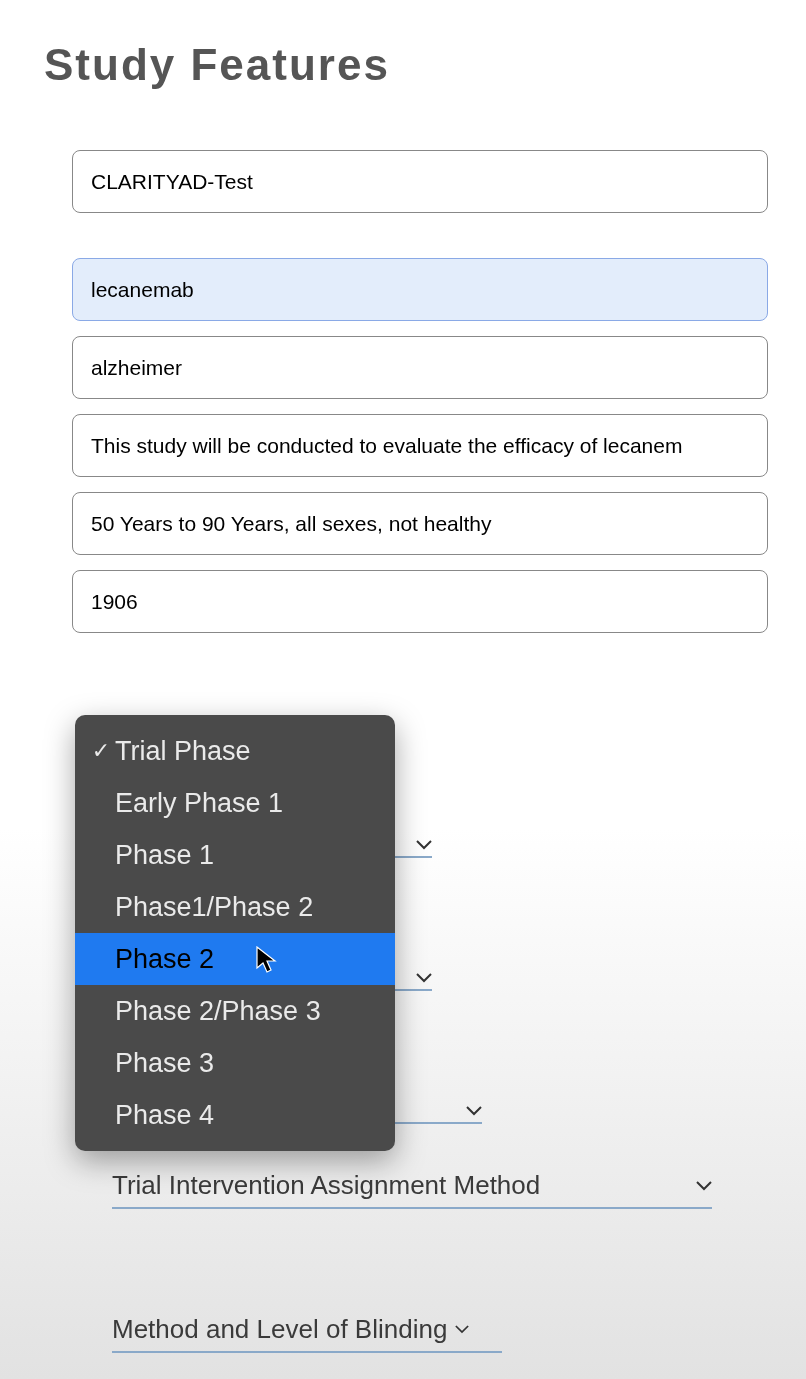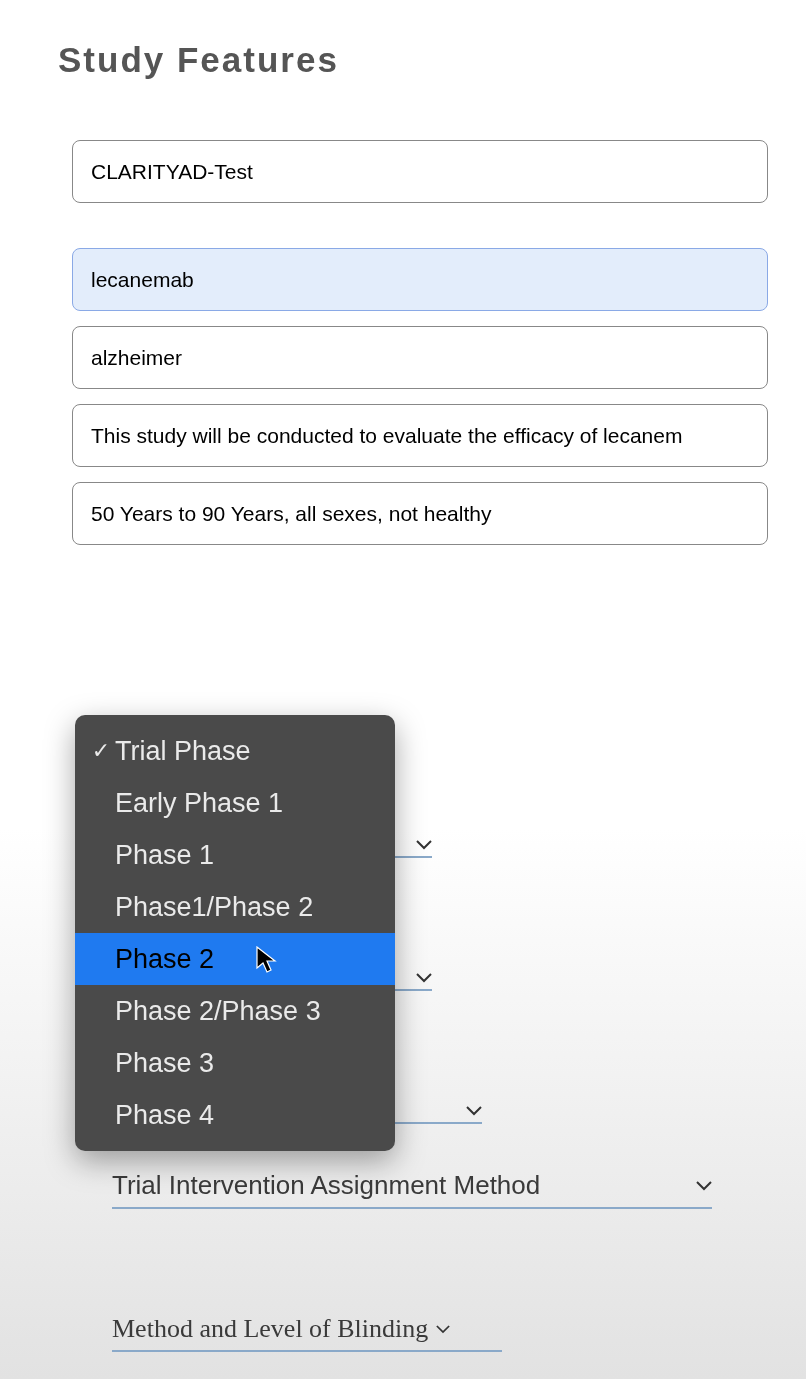--- a/index.html
+++ b/index.html
@@ -11,11 +11,11 @@
     position: relative;
   }
   .page-title {
-    font-size: 35px;
+    font-size: 44px;
     font-weight: 700;
     color: #555;
     letter-spacing: 2px;
-    padding: 40px 0 0 58px;
+    padding: 40px 0 0 44px;
   }
   .form-area {
     padding: 60px 38px 0 72px;

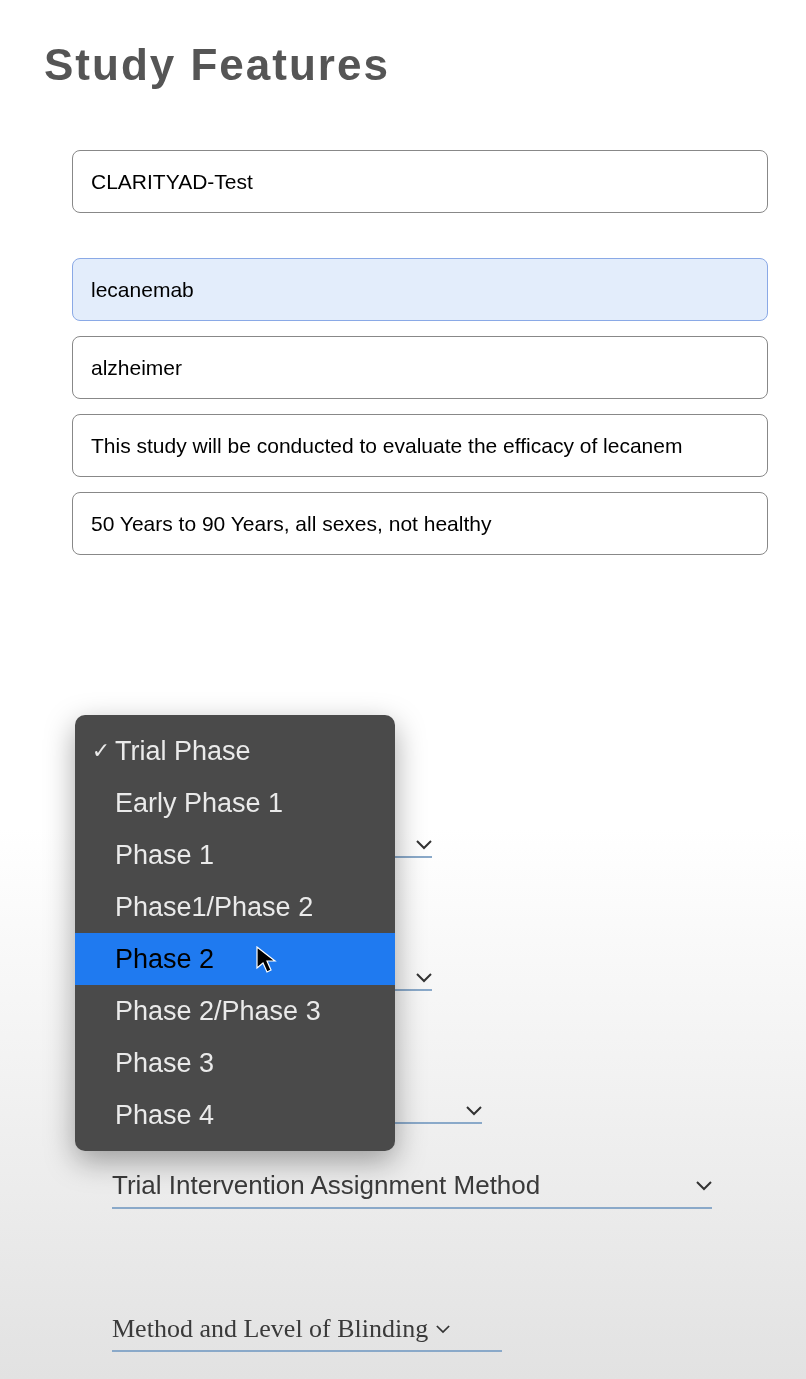--- a/index.html
+++ b/index.html
@@ -128,6 +128,7 @@
 
   <div class="text-input">50 Years to 90 Years, all sexes, not healthy</div>
 
+  <div class="text-input">1906</div>
 
   <div class="hidden-selects">
     <div class="select-row narrow">

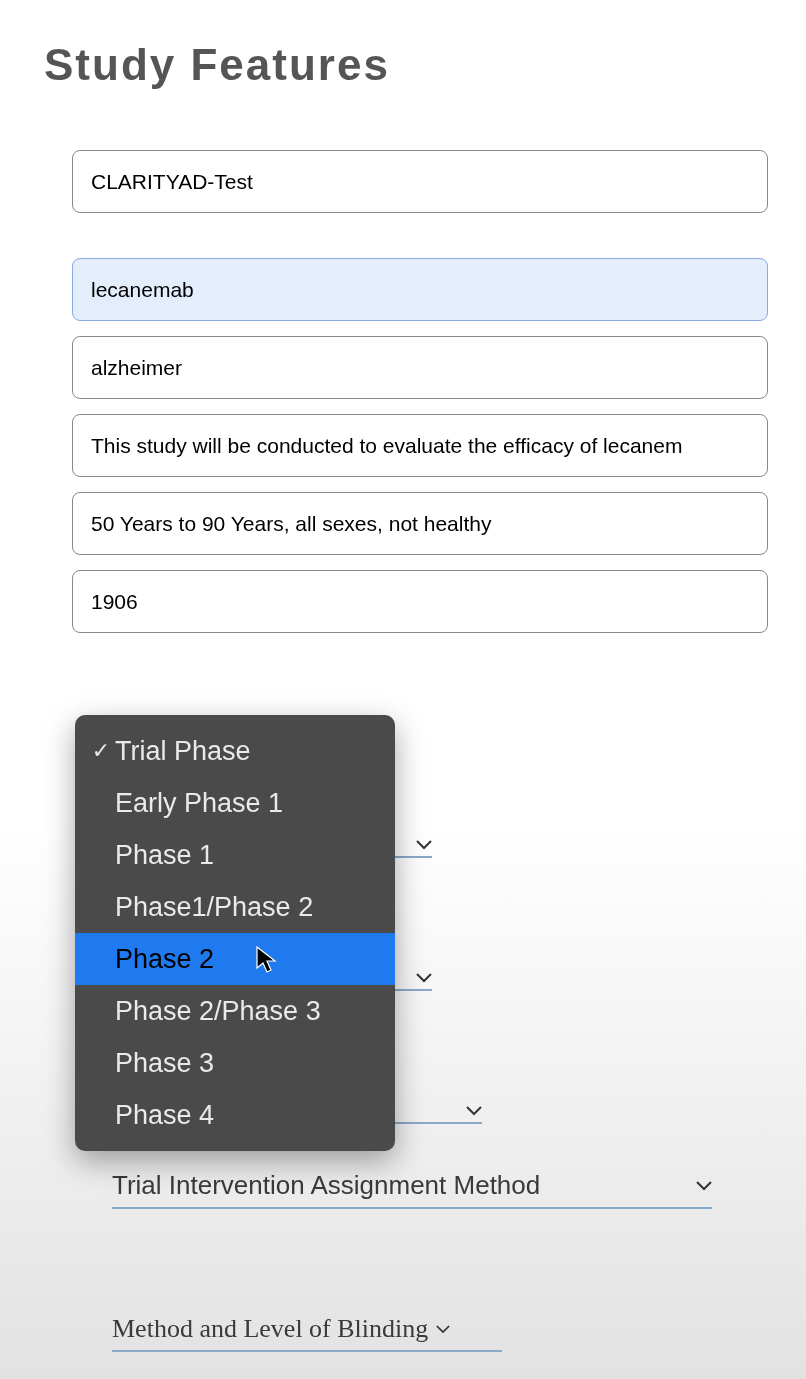--- a/index.html
+++ b/index.html
@@ -56,7 +56,7 @@
   }
   .select-row.narrow { width: 360px; justify-content: space-between; }
   .select-row.wide { width: 600px; justify-content: space-between; }
-  .select-row.small { width: 390px; justify-content: flex-start; gap: 8px; font-family: Liberation Serif, serif; }
+  .select-row.small { width: 390px; justify-content: flex-start; gap: 8px; }
   .chev {
     display: inline-block;
   }

